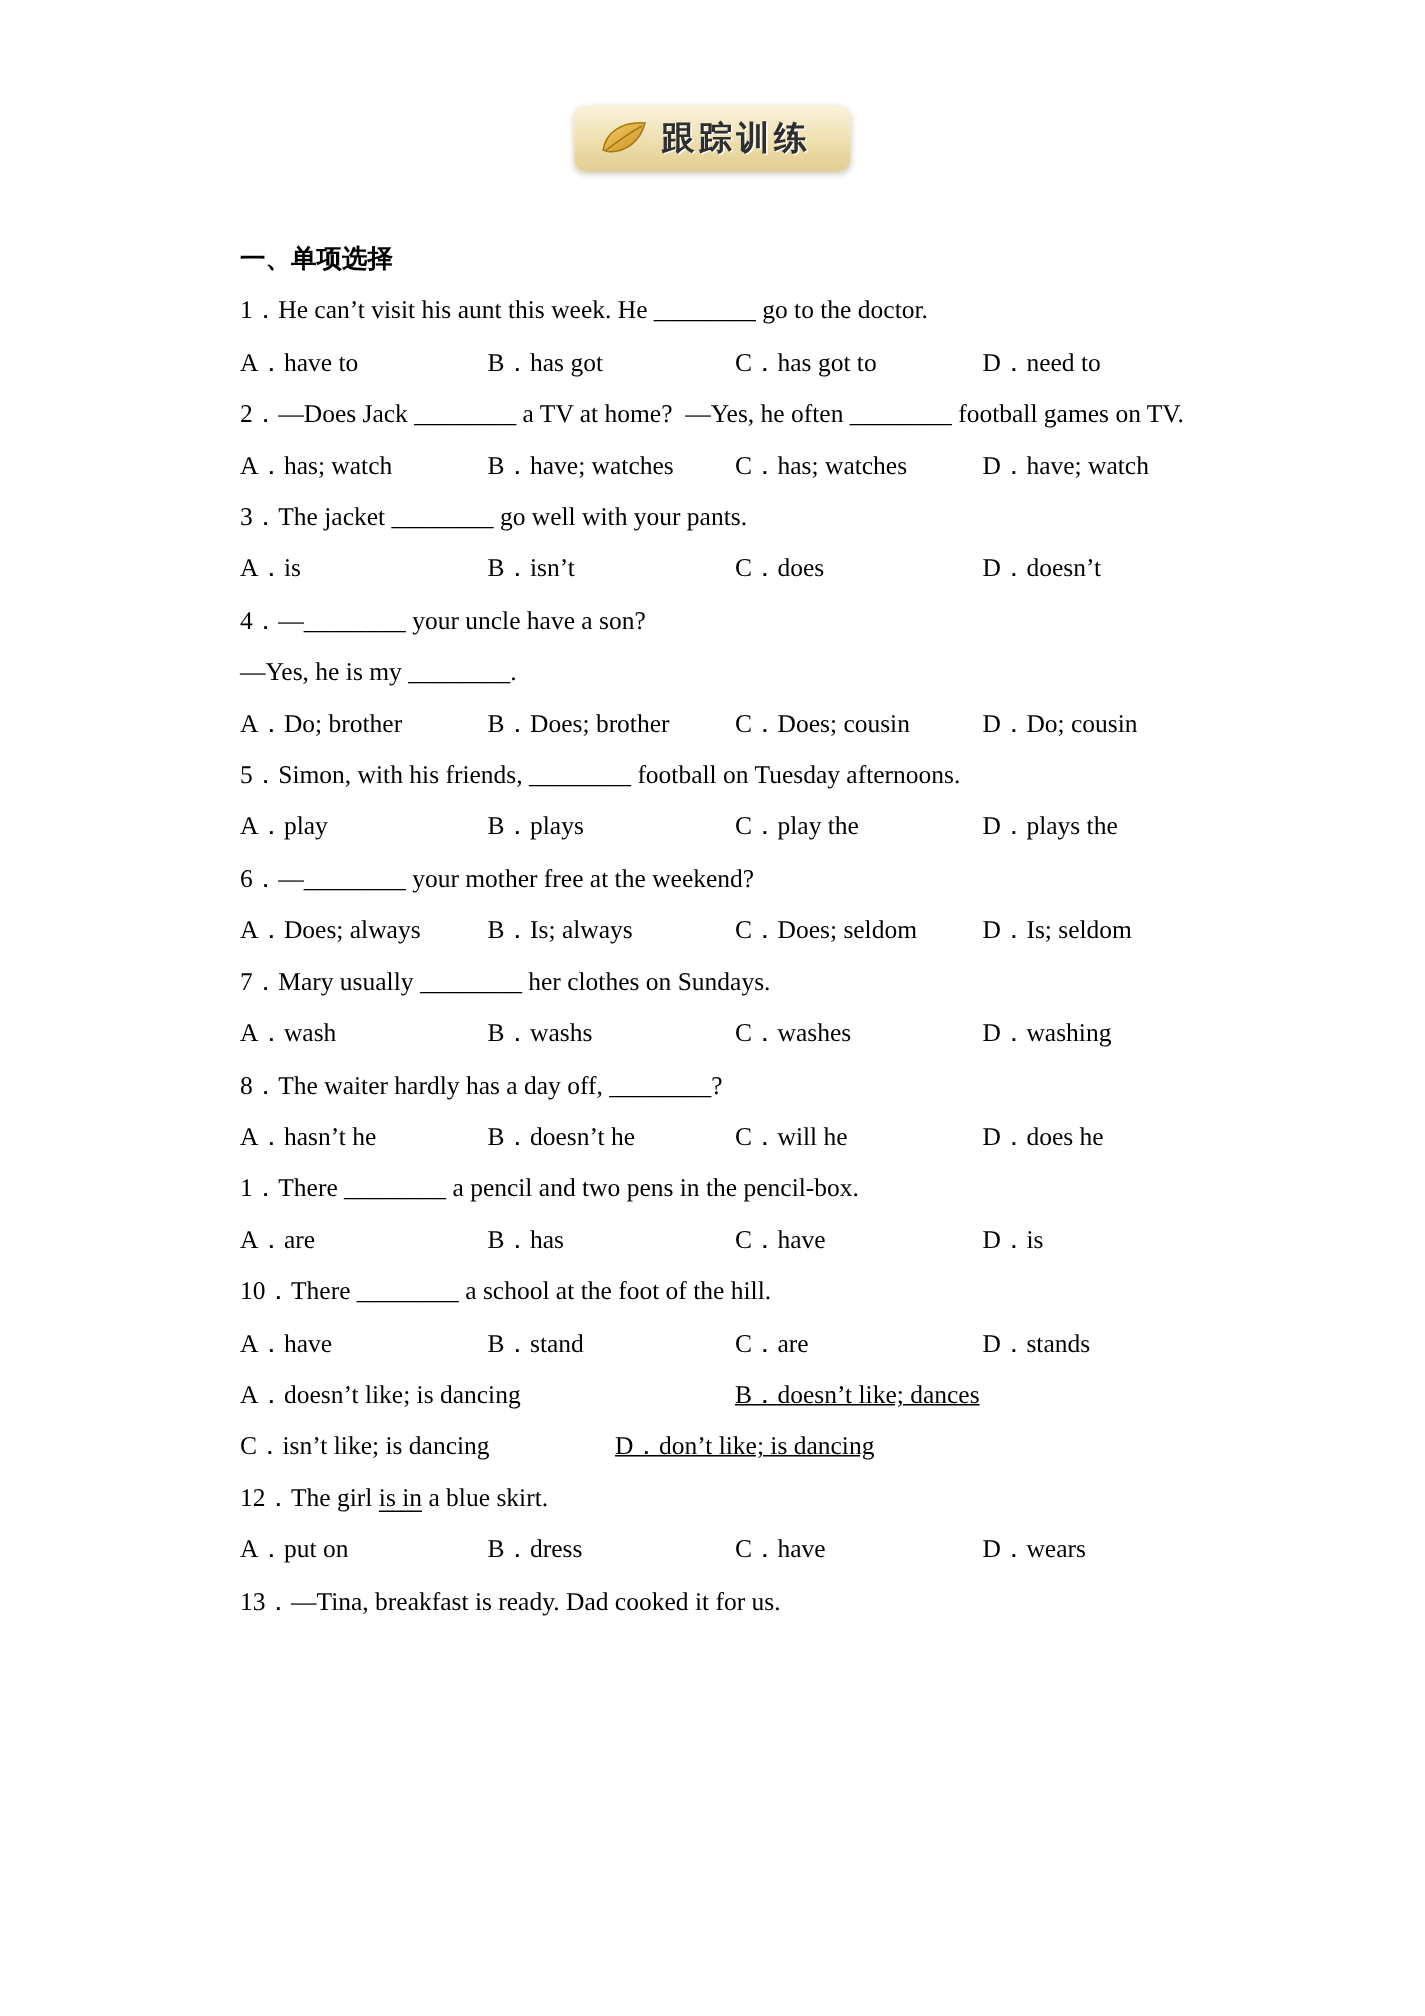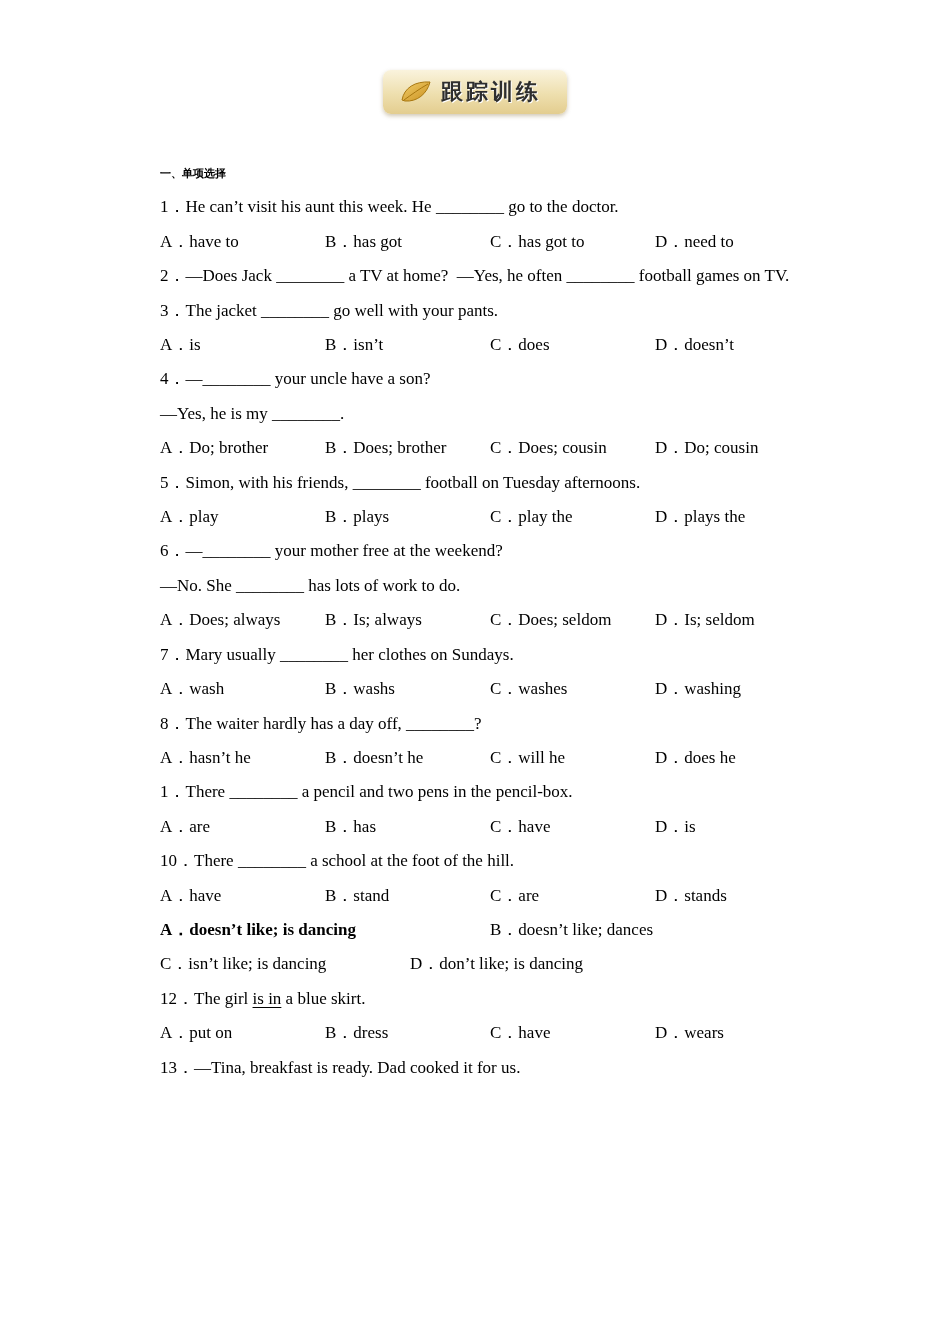--- a/index.html
+++ b/index.html
@@ -76,7 +76,7 @@
   }
   .section-title {
     margin: 0;
-    font-size: 11px;
+    font-size: 17px;
     font-weight: bold;
     line-height: 34.4px;
     white-space: pre-wrap;

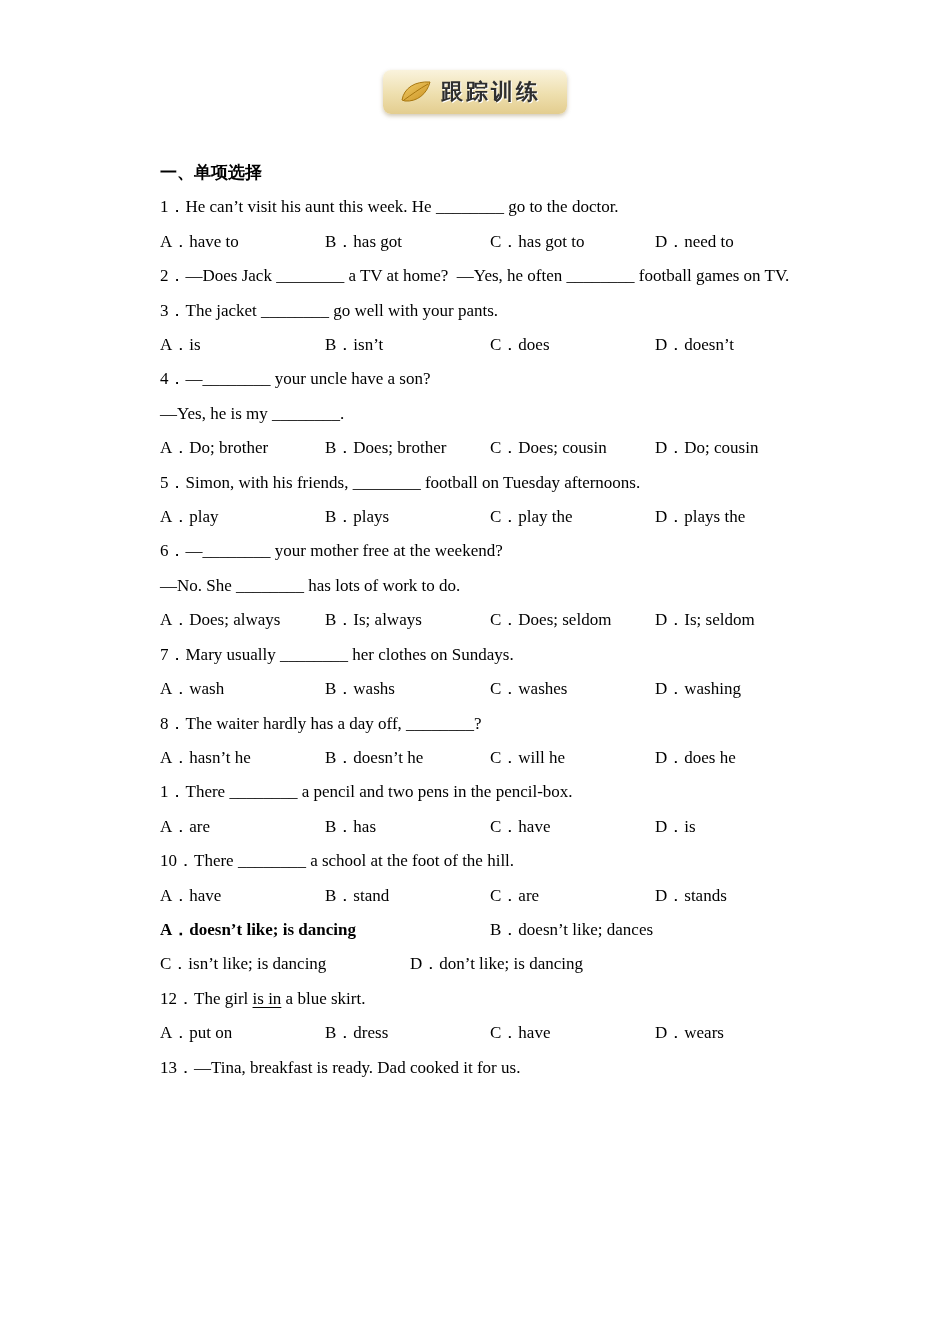--- a/index.html
+++ b/index.html
@@ -140,6 +140,7 @@
         <p class="line stem">1．He can’t visit his aunt this week. He ________ go to the doctor.</p>
         <p class="line opt-row cols4"><span class="opt-cell">A．have to</span><span class="opt-cell">B．has got</span><span class="opt-cell">C．has got to</span><span class="opt-cell">D．need to</span></p>
         <p class="line stem">2．—Does Jack ________ a TV at home?  —Yes, he often ________ football games on TV.</p>
+        <p class="line opt-row cols4"><span class="opt-cell">A．has; watch</span><span class="opt-cell">B．have; watches</span><span class="opt-cell">C．has; watches</span><span class="opt-cell">D．have; watch</span></p>
         <p class="line stem">3．The jacket ________ go well with your pants.</p>
         <p class="line opt-row cols4"><span class="opt-cell">A．is</span><span class="opt-cell">B．isn’t</span><span class="opt-cell">C．does</span><span class="opt-cell">D．doesn’t</span></p>
         <p class="line stem">4．—________ your uncle have a son?</p>

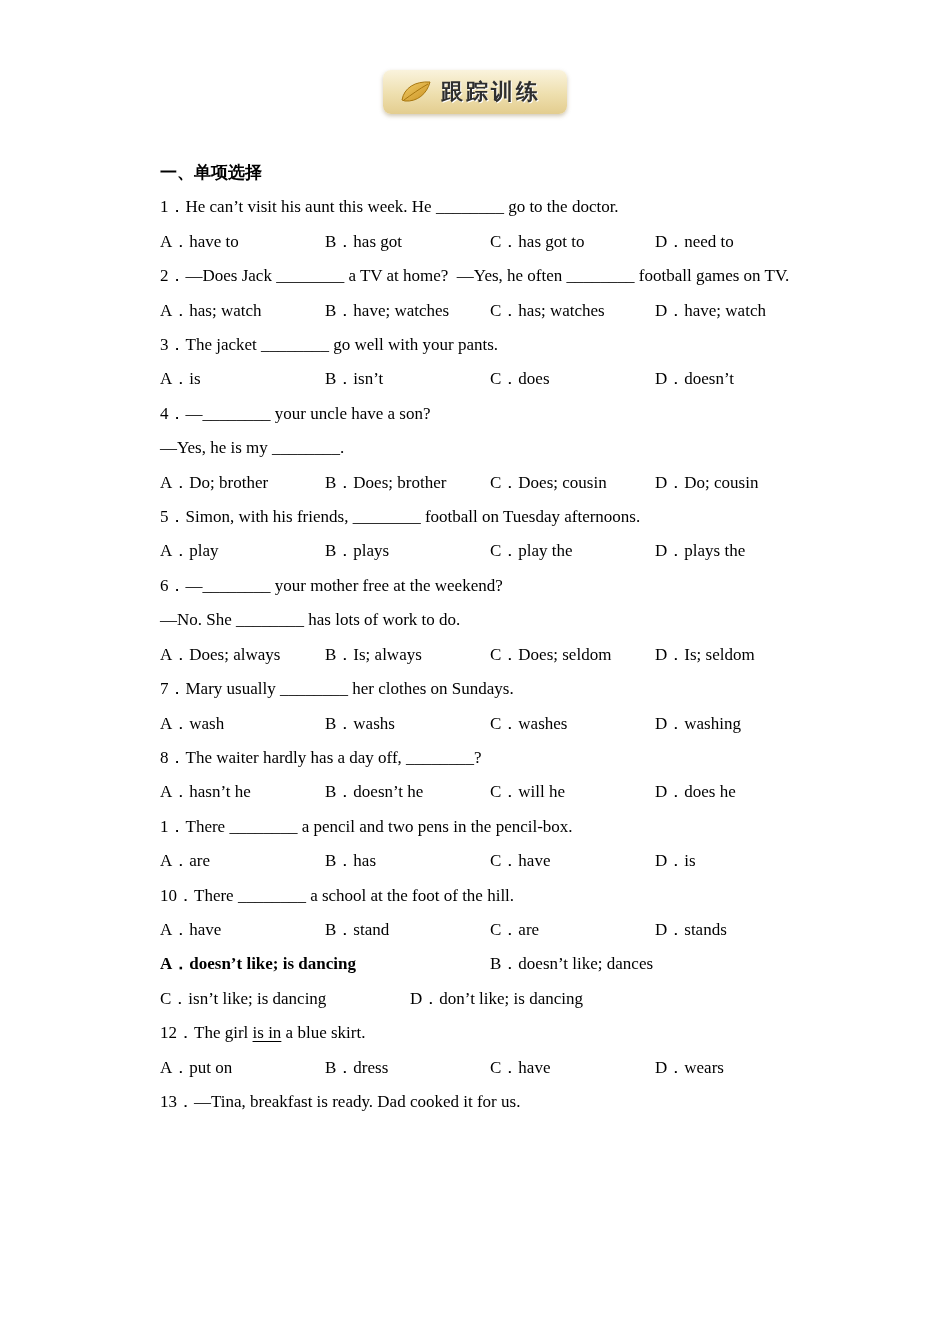--- a/index.html
+++ b/index.html
@@ -149,7 +149,6 @@
         <p class="line stem">5．Simon, with his friends, ________ football on Tuesday afternoons.</p>
         <p class="line opt-row cols4"><span class="opt-cell">A．play</span><span class="opt-cell">B．plays</span><span class="opt-cell">C．play the</span><span class="opt-cell">D．plays the</span></p>
         <p class="line stem">6．—________ your mother free at the weekend?</p>
-        <p class="line stem">—No. She ________ has lots of work to do.</p>
         <p class="line opt-row cols4"><span class="opt-cell">A．Does; always</span><span class="opt-cell">B．Is; always</span><span class="opt-cell">C．Does; seldom</span><span class="opt-cell">D．Is; seldom</span></p>
         <p class="line stem">7．Mary usually ________ her clothes on Sundays.</p>
         <p class="line opt-row cols4"><span class="opt-cell">A．wash</span><span class="opt-cell">B．washs</span><span class="opt-cell">C．washes</span><span class="opt-cell">D．washing</span></p>

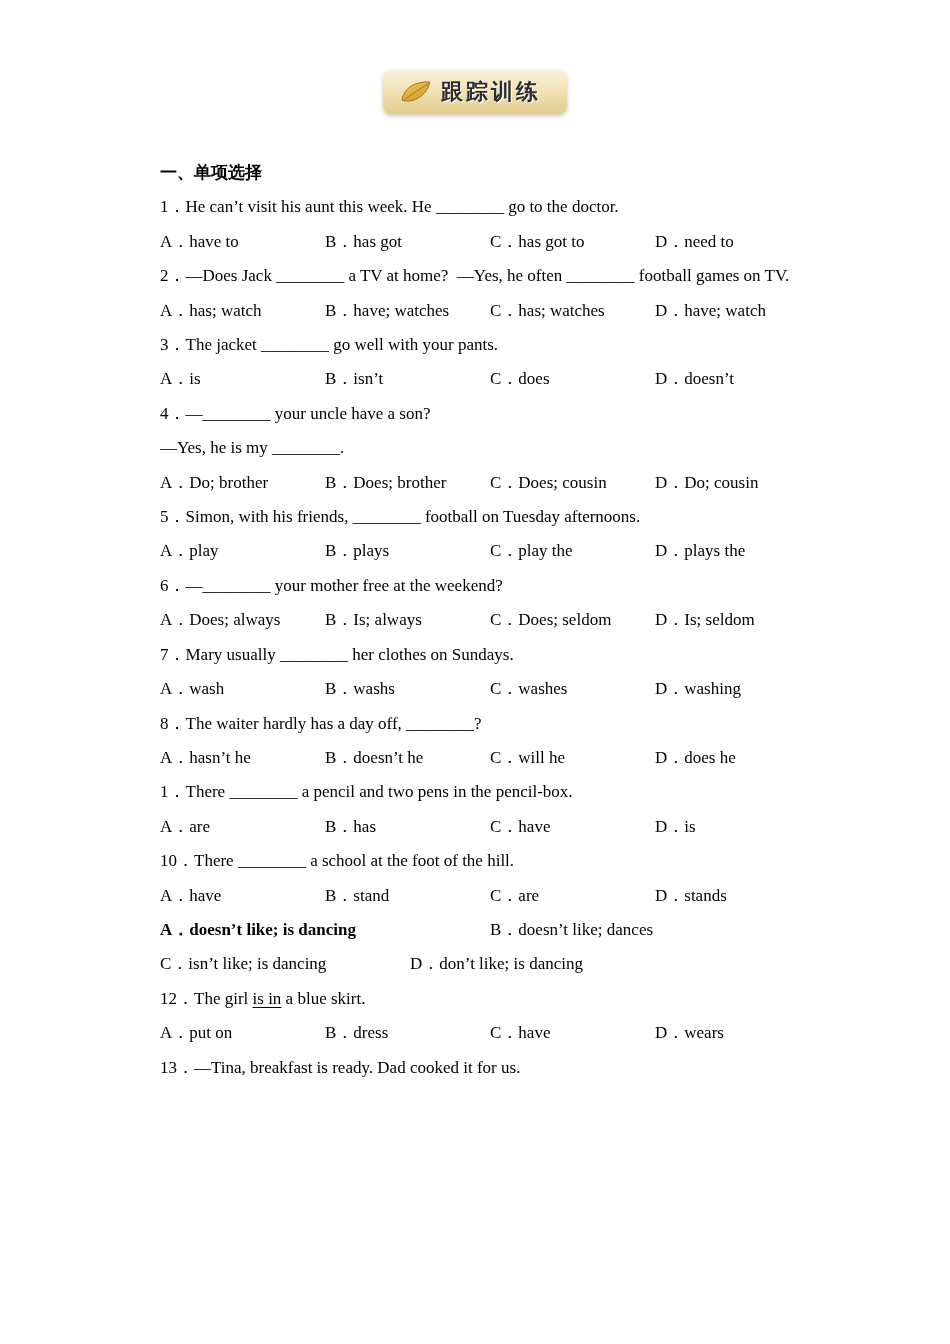--- a/index.html
+++ b/index.html
@@ -102,7 +102,6 @@
   }
   .opt-row.cols2.row-first .opt-cell:first-child {
     width: 330px;
-    font-weight: bold;
   }
   .opt-row.cols2.row-second .opt-cell:first-child {
     width: 250px;

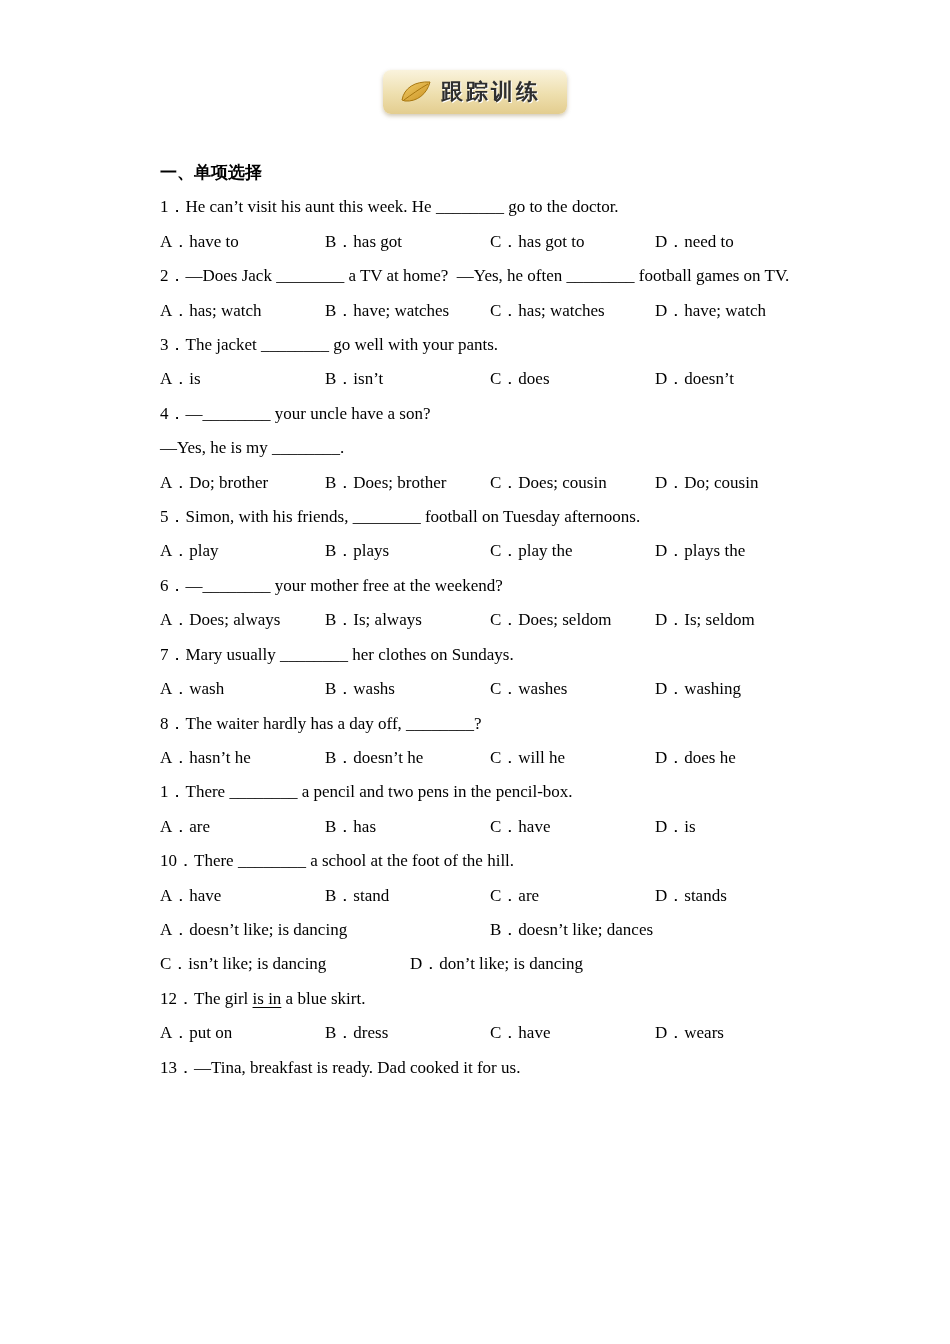--- a/index.html
+++ b/index.html
@@ -108,6 +108,7 @@
   }
   .opt-row.cols2 .opt-cell:last-child {
     width: auto;
+    text-decoration: underline;
   }
 </style>
 </head>

